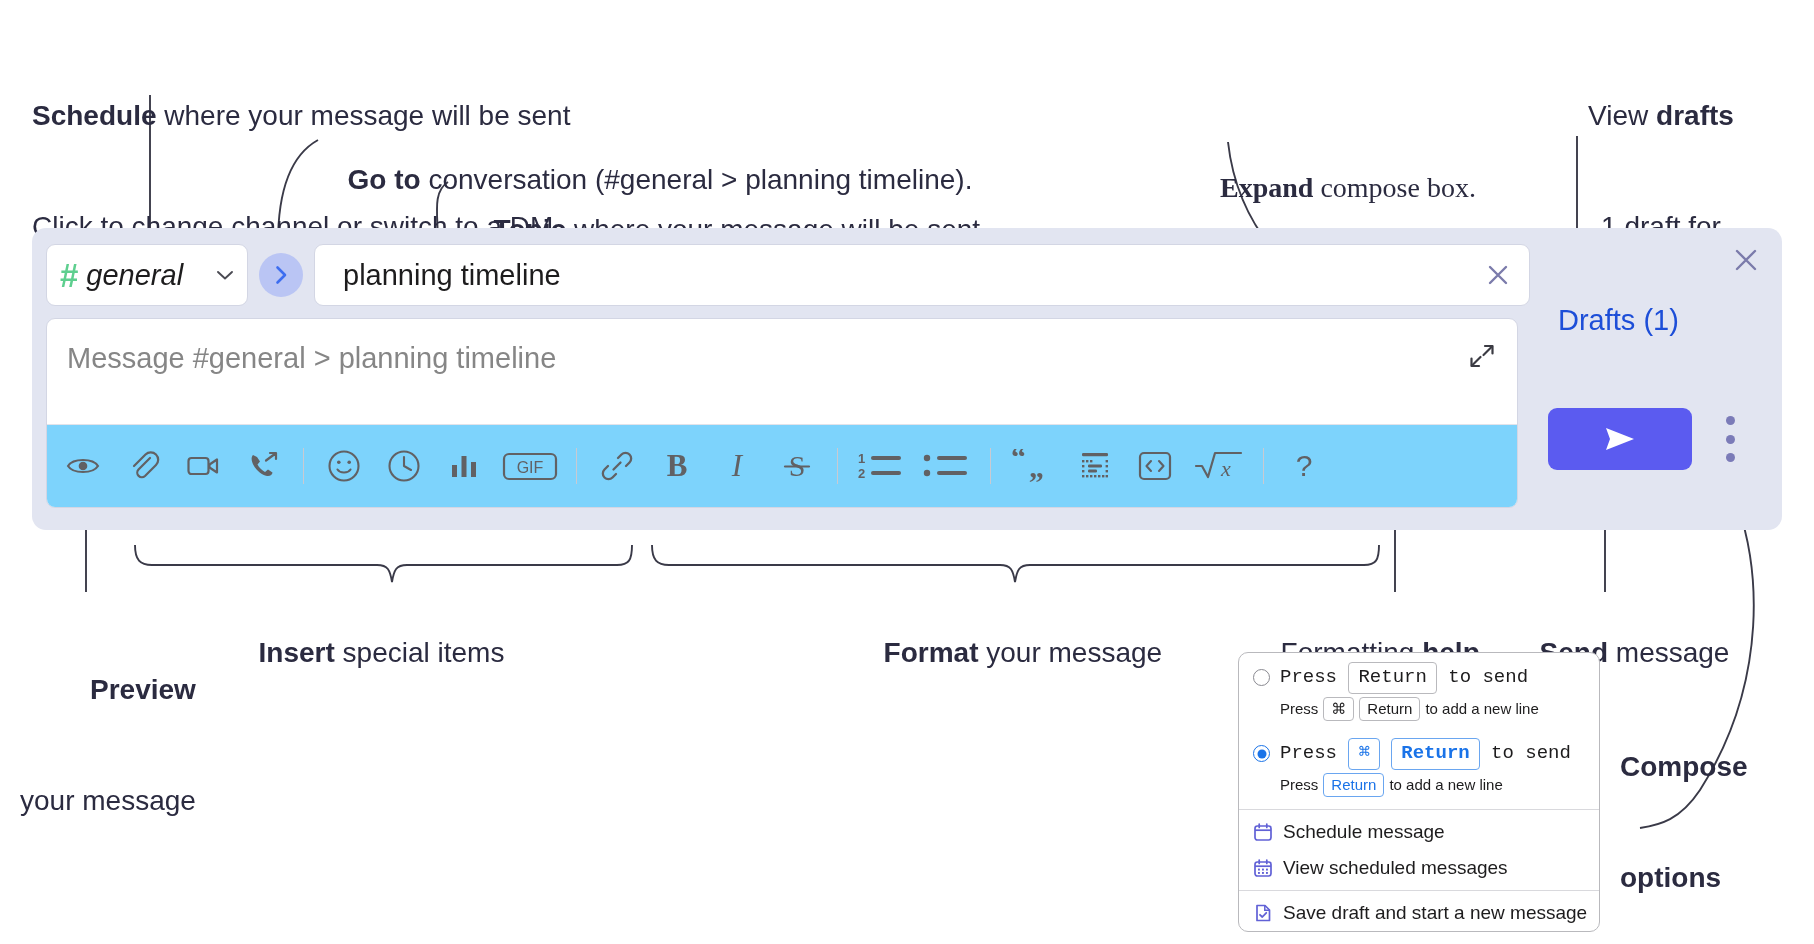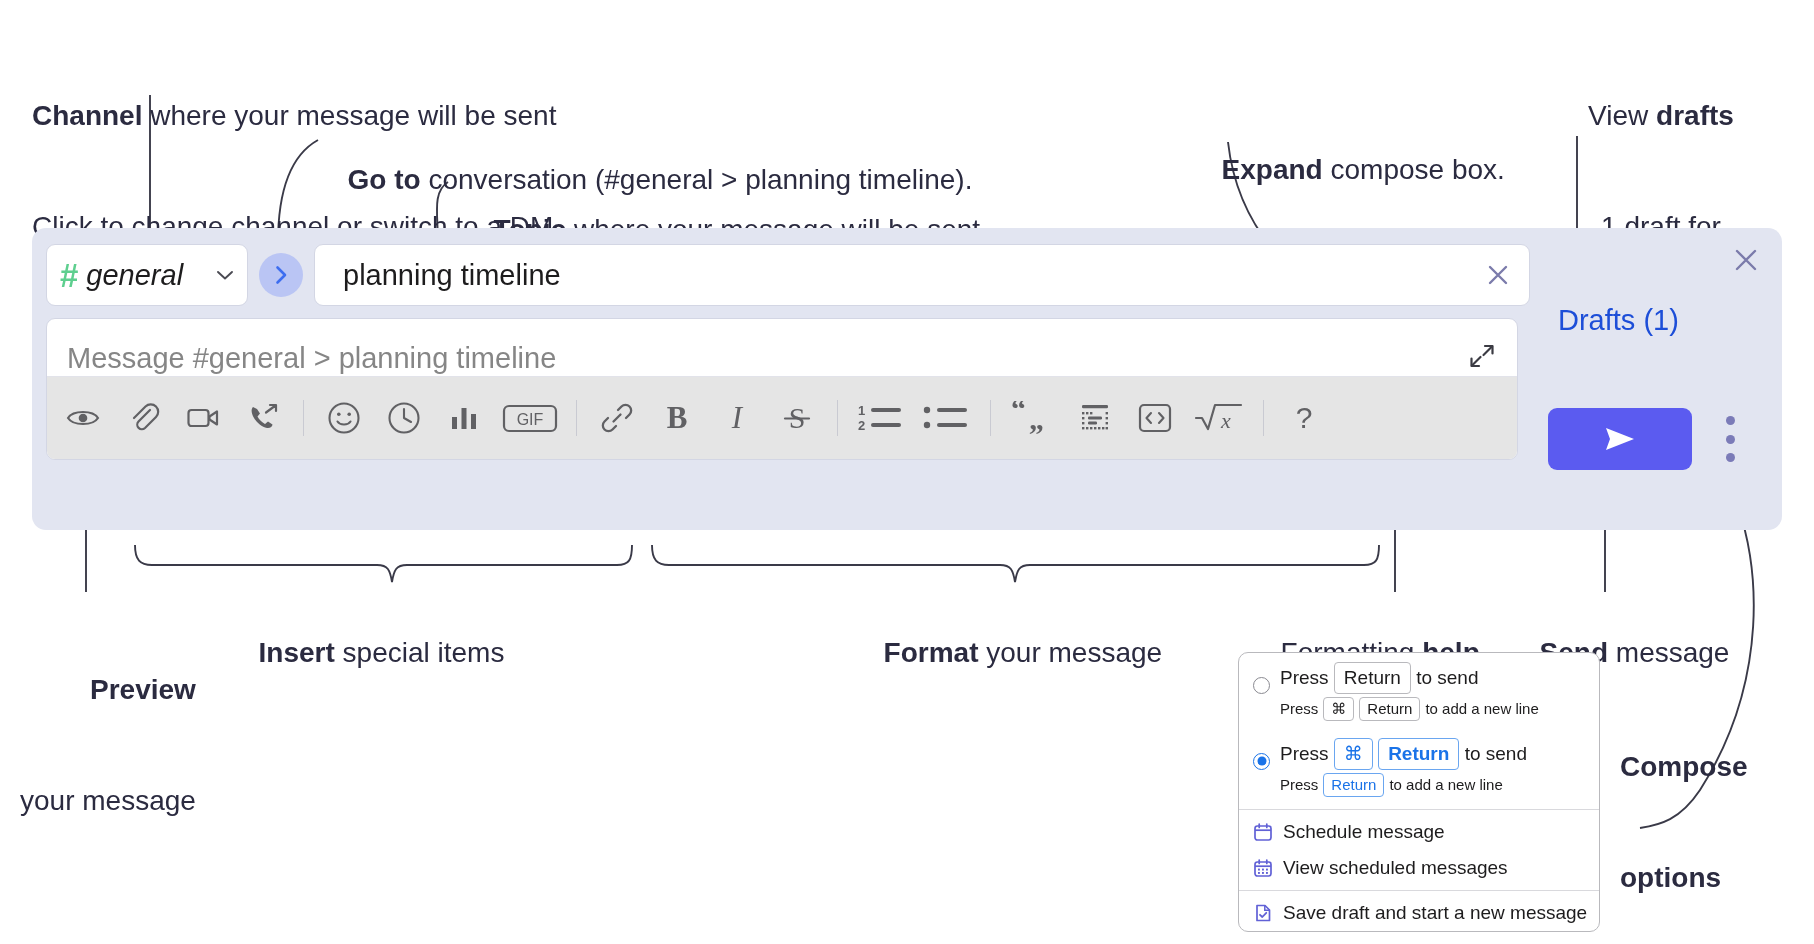--- a/index.html
+++ b/index.html
@@ -378,7 +378,7 @@
 </svg>
 
 <div class="anno" style="left:32px; top:24px;">
-  <div><b>Channel</b><span> where your message will be sent</span></div>
+  <div><b>Schedule</b><span> where your message will be sent</span></div>
   <div class="italic">Click to change channel or switch to a DM.</div>
 </div>
 

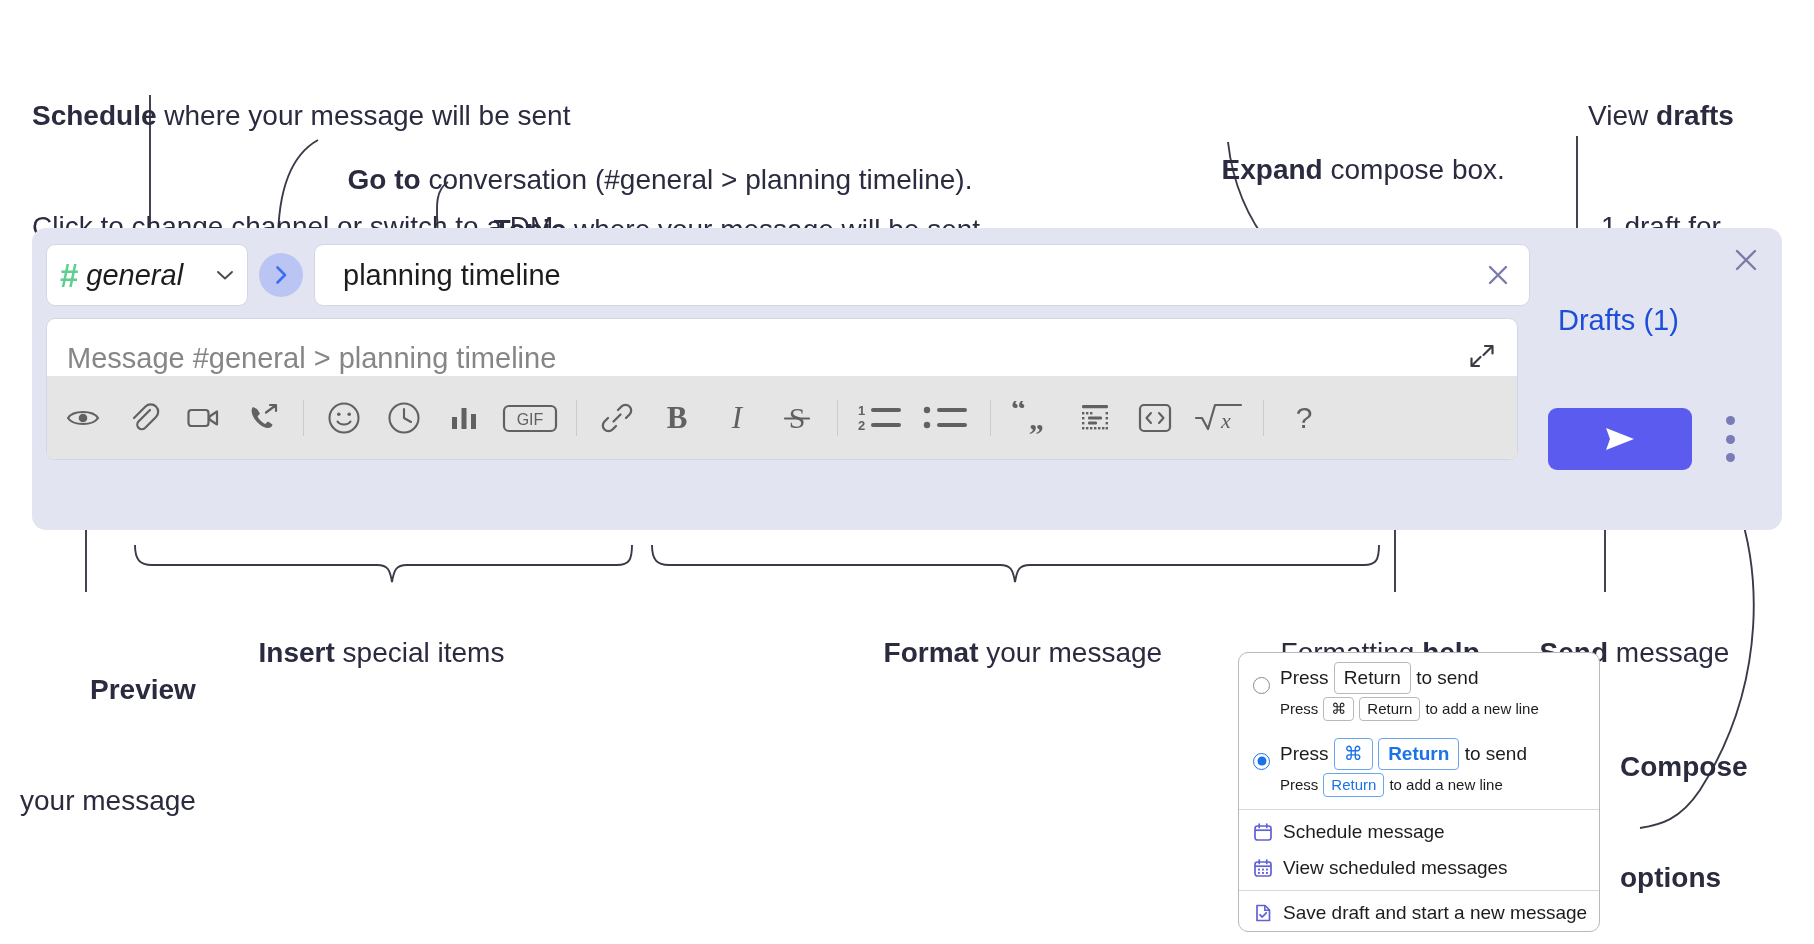--- a/index.html
+++ b/index.html
@@ -390,7 +390,7 @@
   <b>Topic</b><span> where your message will be sent</span>
 </div>
 
-<div class="anno" style="left:1206px; top:115px;">
+<div class="anno" style="left:1206px; top:133px;font-family:Liberation Serif, serif;">
   <b>Expand</b><span> compose box.</span>
 </div>
 

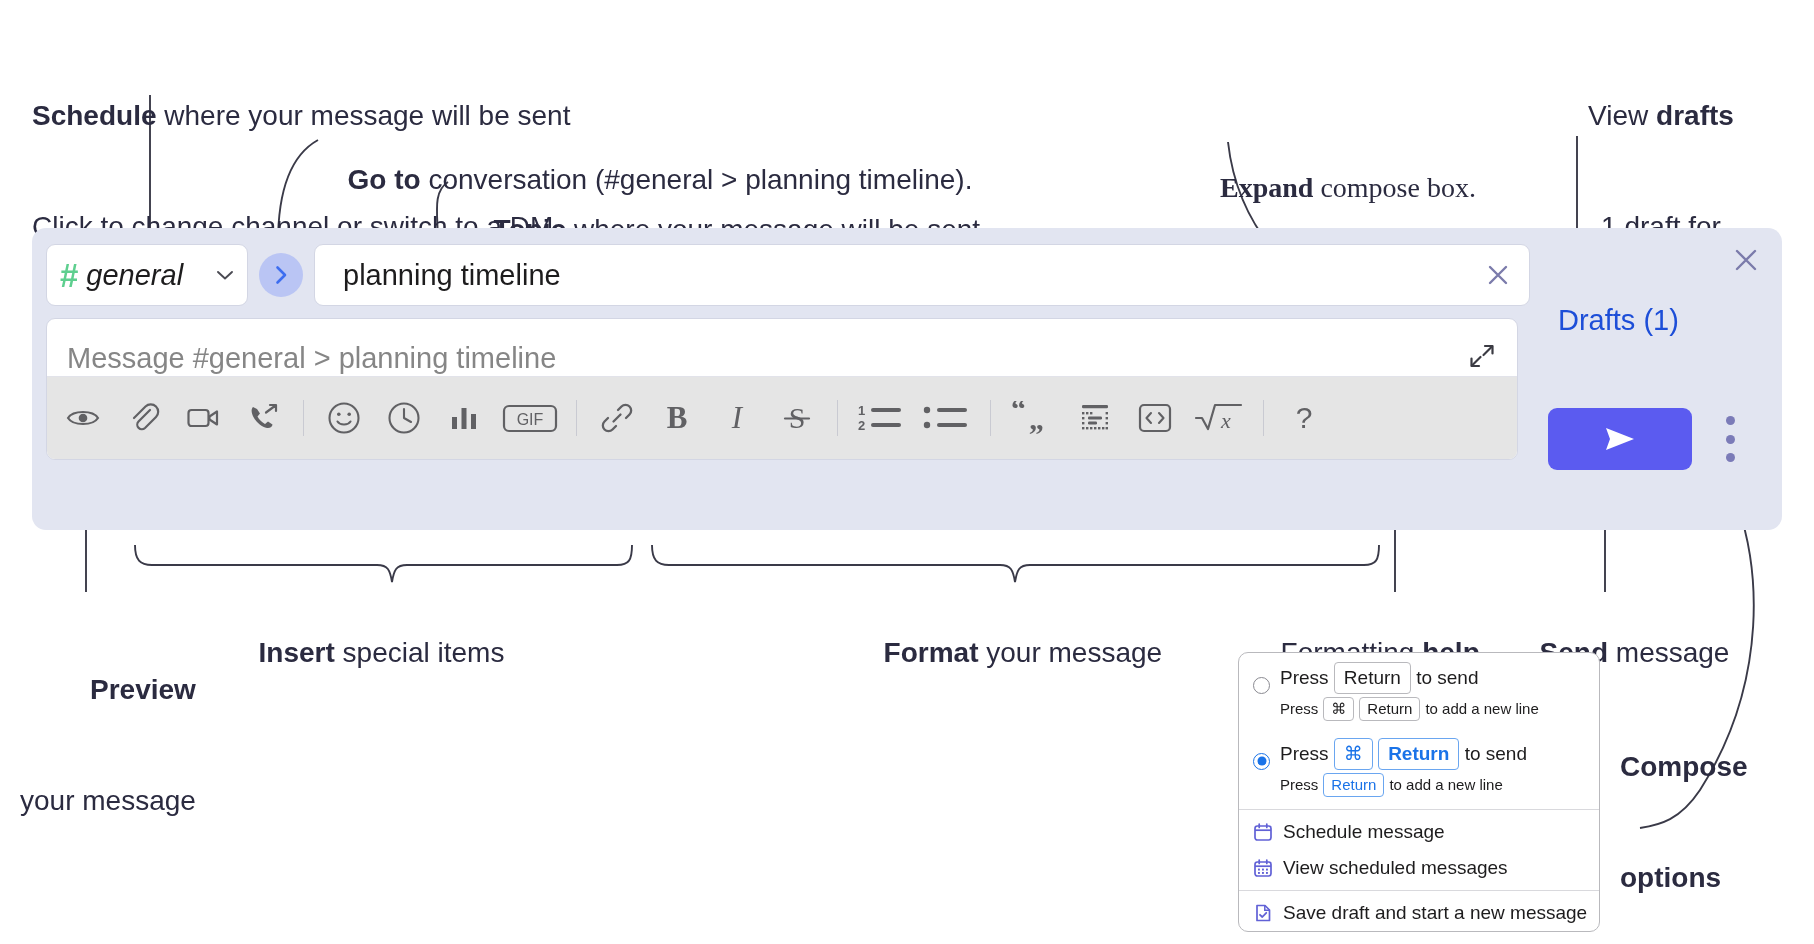--- a/index.html
+++ b/index.html
@@ -138,7 +138,7 @@
     left: 14px;
     top: 90px;
     width: 1472px;
-    height: 142px;
+    height: 190px;
     background: #ffffff;
     border: 1px solid #d3d6e4;
     border-radius: 9px;

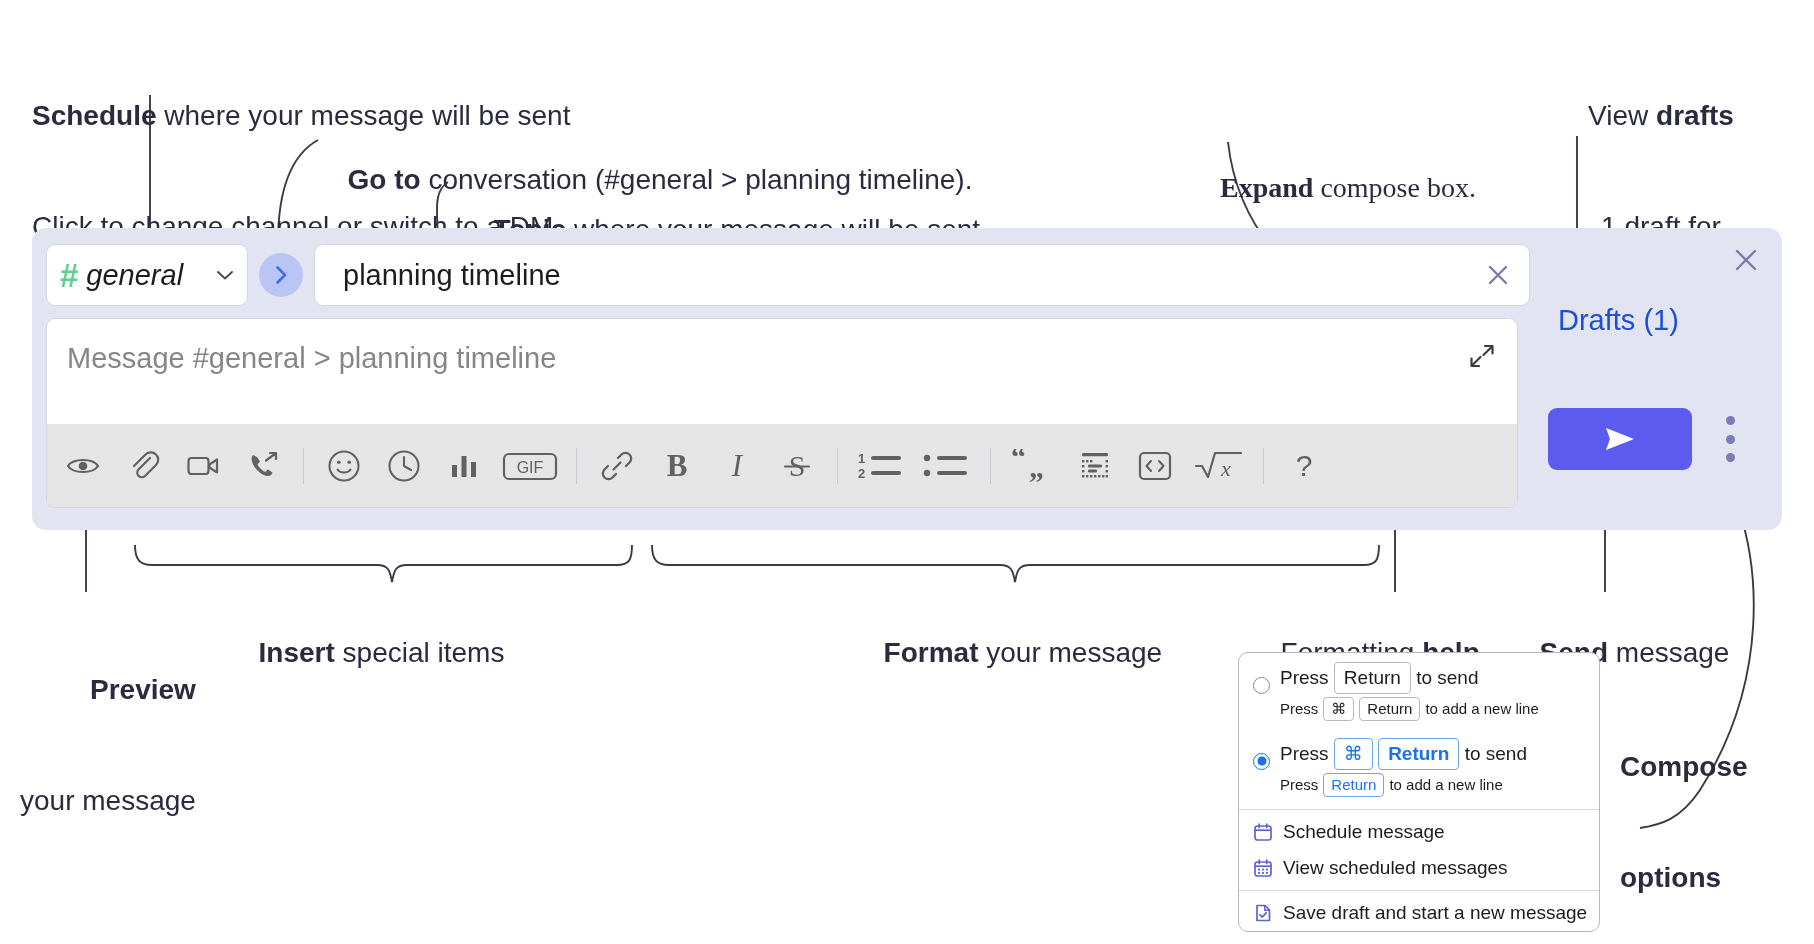--- a/index.html
+++ b/index.html
@@ -169,7 +169,7 @@
     bottom: 0;
     width: 100%;
     height: 83px;
-    background: #e5e5e5;
+    background: #7dd3fc;
     border-top: 1px solid #e2e3ea;
     border-radius: 0 0 8px 8px;
     display: flex;

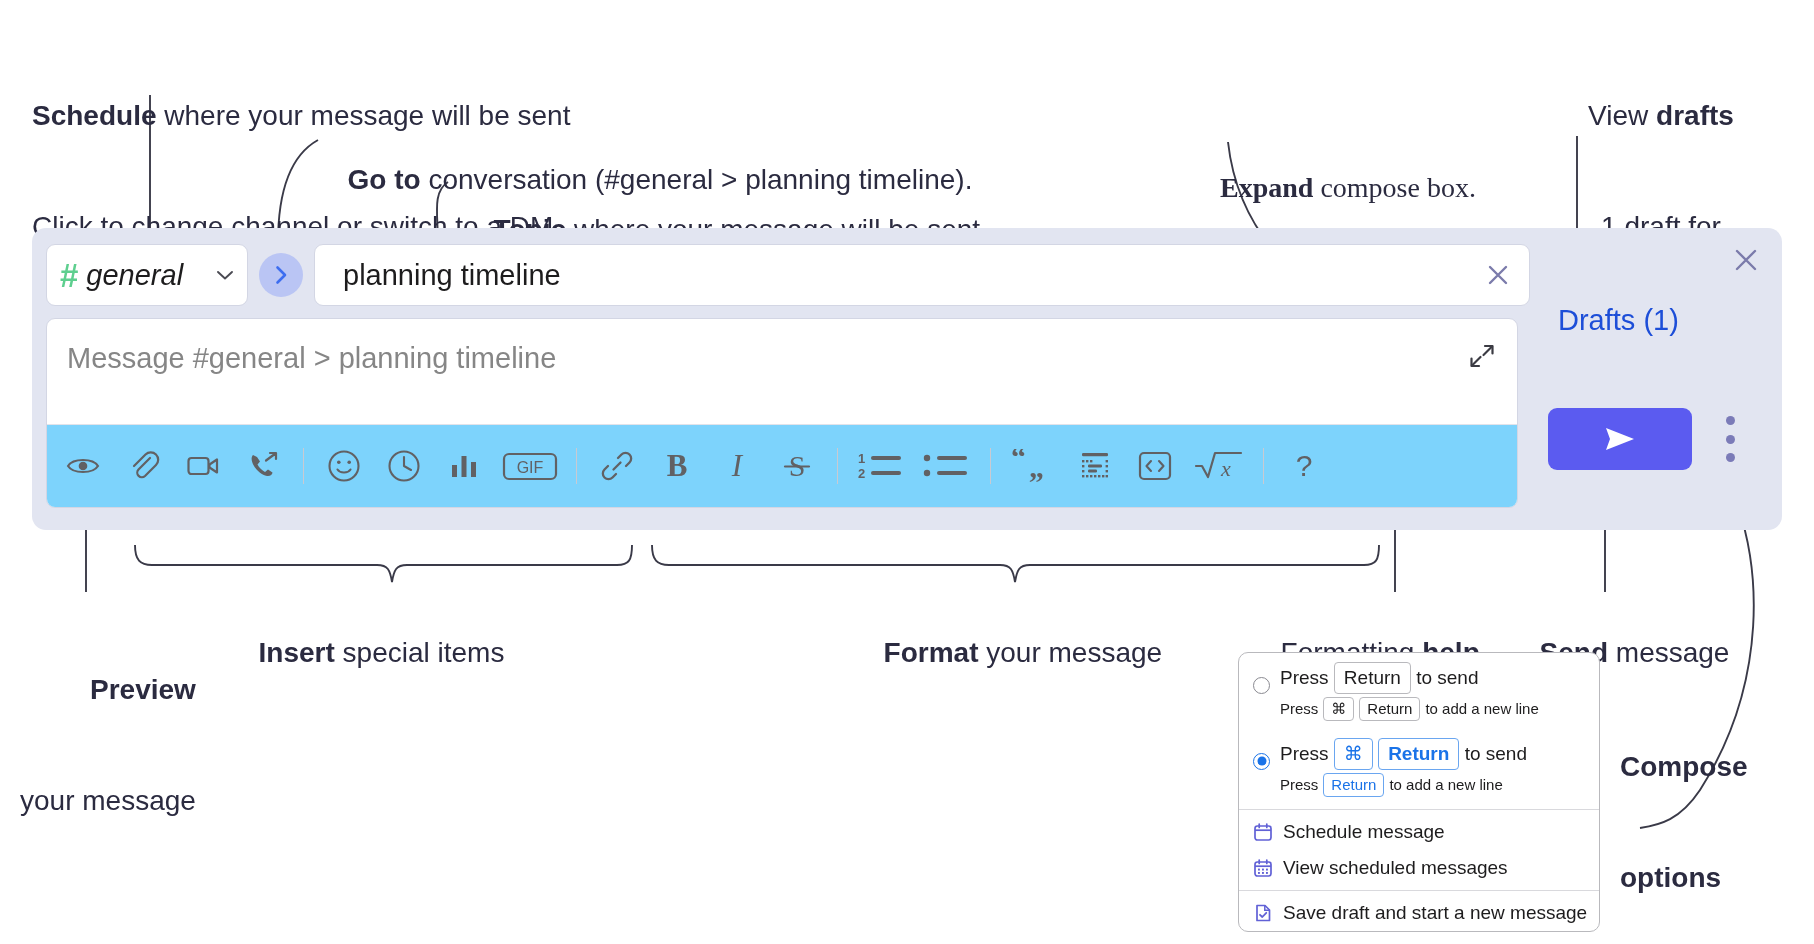--- a/index.html
+++ b/index.html
@@ -266,9 +266,10 @@
   }
   .radio-row {
     display: flex;
-    align-items: flex-end;
+    align-items: center;
     gap: 10px;
     padding: 9px 14px 1px 14px;
+    font-family: Liberation Mono, monospace;
   }
   .radio {
     width: 17px; height: 17px;

